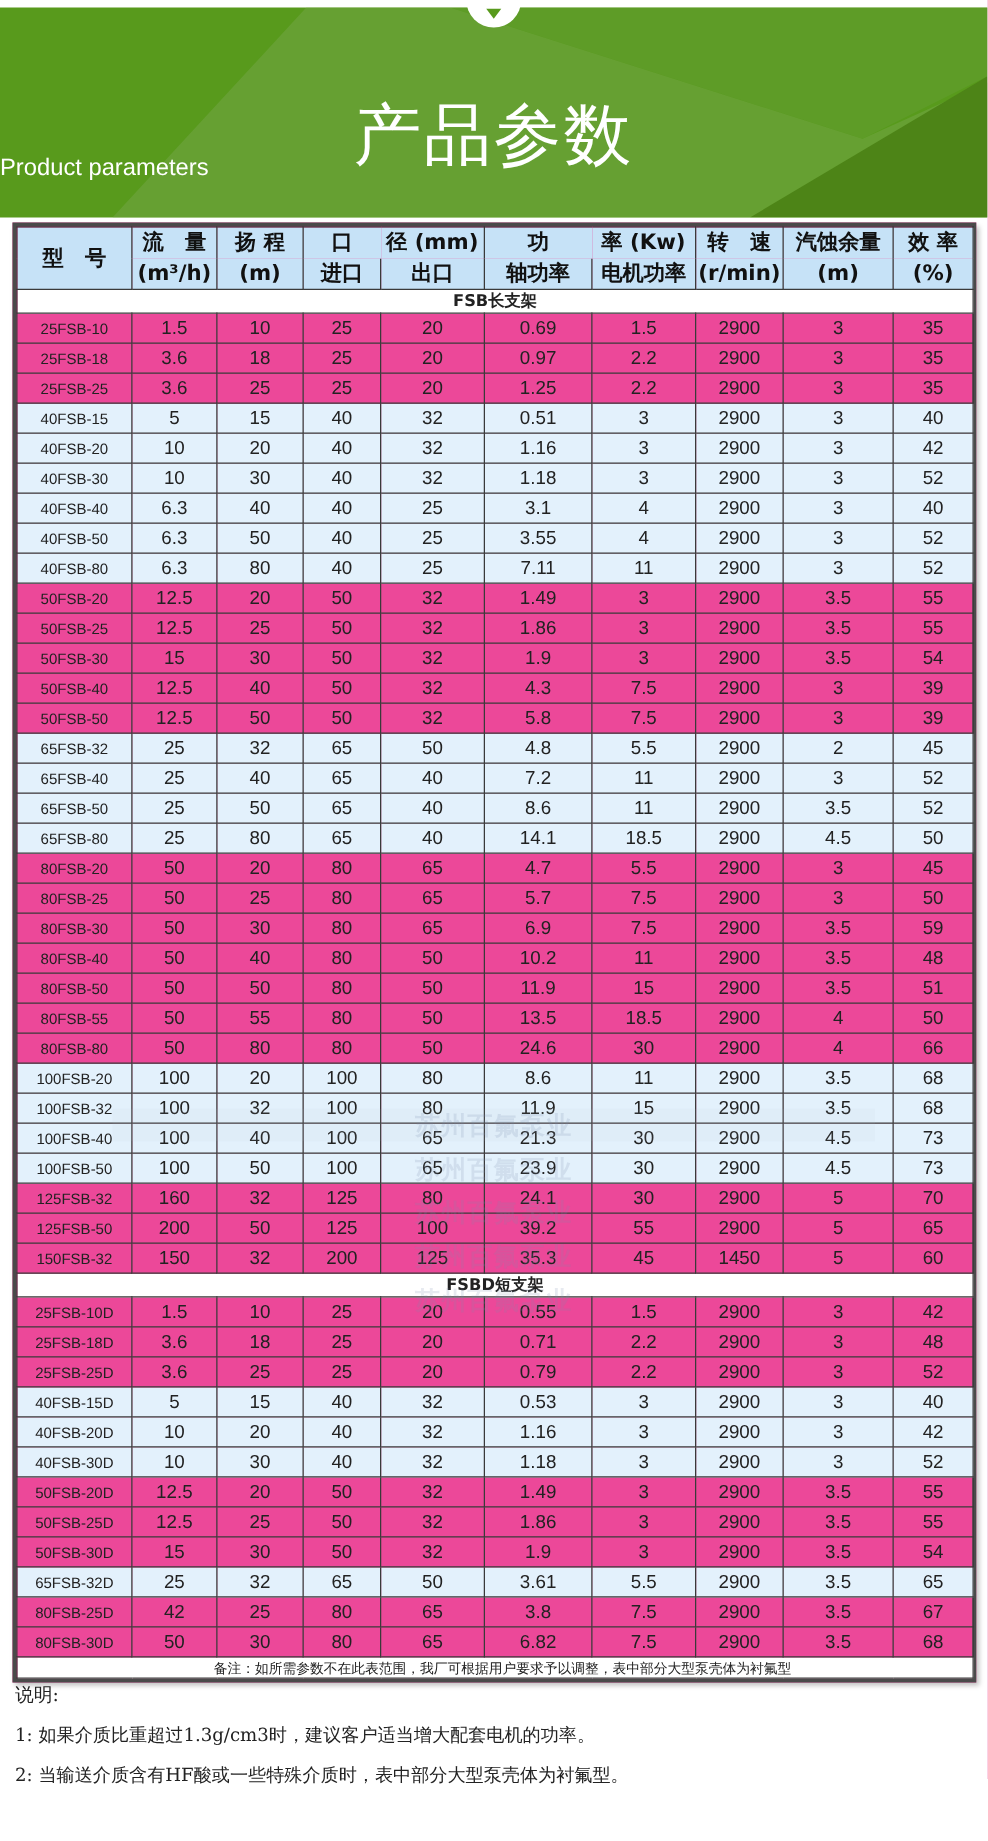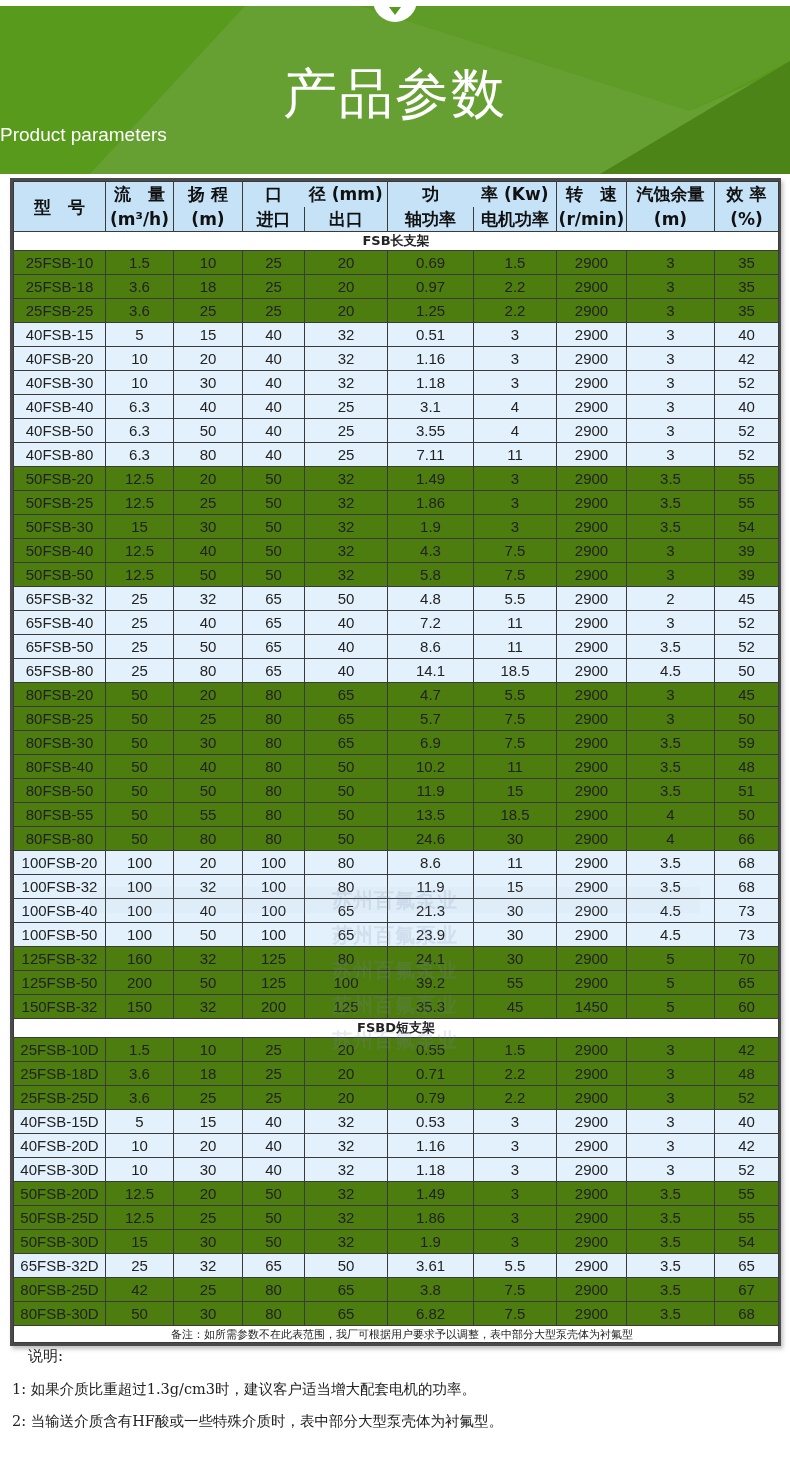--- a/index.html
+++ b/index.html
@@ -36,7 +36,7 @@
     border-top: 8px solid #589a1c;
   }
   .banner-title {
-    position: absolute; left: 0; width: 790px; top: 52px; text-align: center;
+    position: absolute; left: 0; width: 790px; top: 66px; text-align: center;
     color: #ffffff; font-size: 54px; letter-spacing: 2px; font-family: Liberation Serif, serif; z-index: 2;
   }
   .banner-sub {

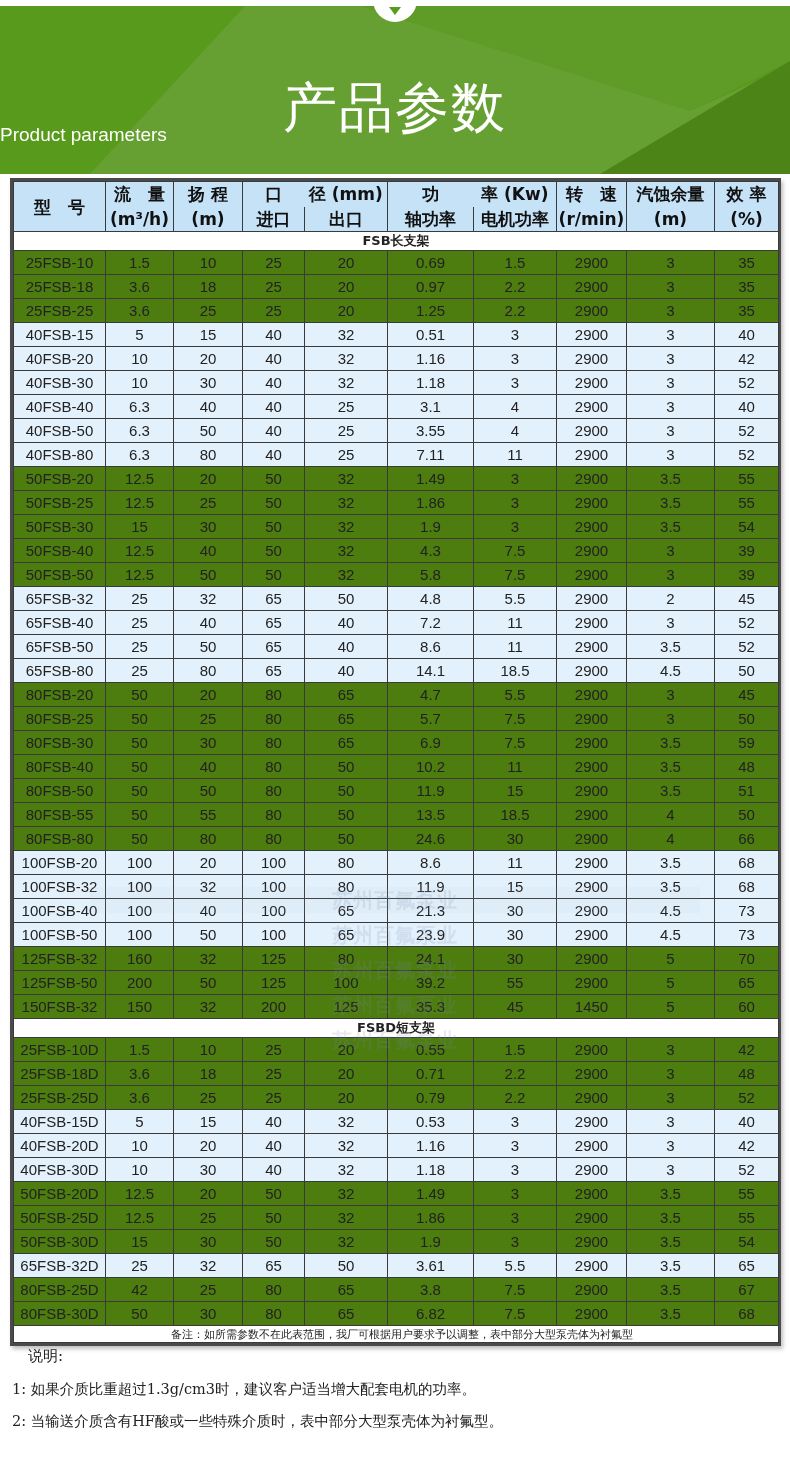--- a/index.html
+++ b/index.html
@@ -47,7 +47,7 @@
   
   .table-wrap {
     position: absolute; left: 10px; top: 178px; width: 771px;
-    border: 3px solid #4a4a4a; box-shadow: 2px 3px 4px rgba(0,0,0,0.25); background: #4d7c0f;
+    border: 3px solid #4a4a4a; box-shadow: 2px 3px 4px rgba(0,0,0,0.25); background: #ec4899;
   }
   table { border-collapse: collapse; width: 765px; table-layout: fixed; }
   td, th { border: 1px solid #3a3a3a; text-align: center; vertical-align: middle; }

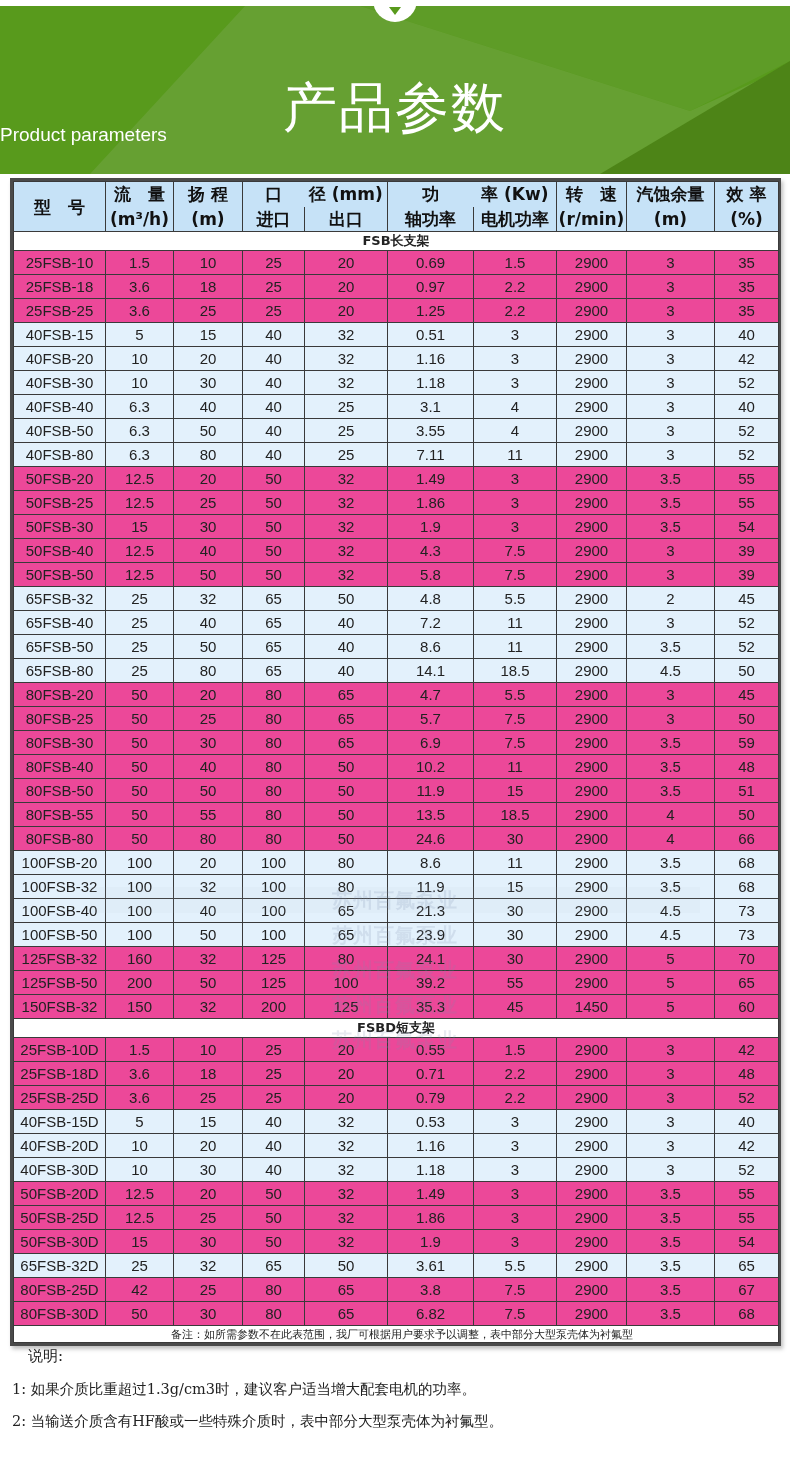--- a/index.html
+++ b/index.html
@@ -58,7 +58,7 @@
   thead .h-top { border-bottom: none; }
   thead .h-bot { border-top: none; margin-top: 40px; }
   tbody td { font-size: 15px; height: 24px; color: #222; padding: 0; white-space: nowrap; }
-  tbody td.model { text-align: center; font-size: 15px; }
+  tbody td.model { text-align: center; font-size: 12px; }
   tr.blue td { background: #e3f1fc; }
   tr.group td {
     height: 19px; font-weight: bold; font-size: 13px; text-align: center; background: #fff;

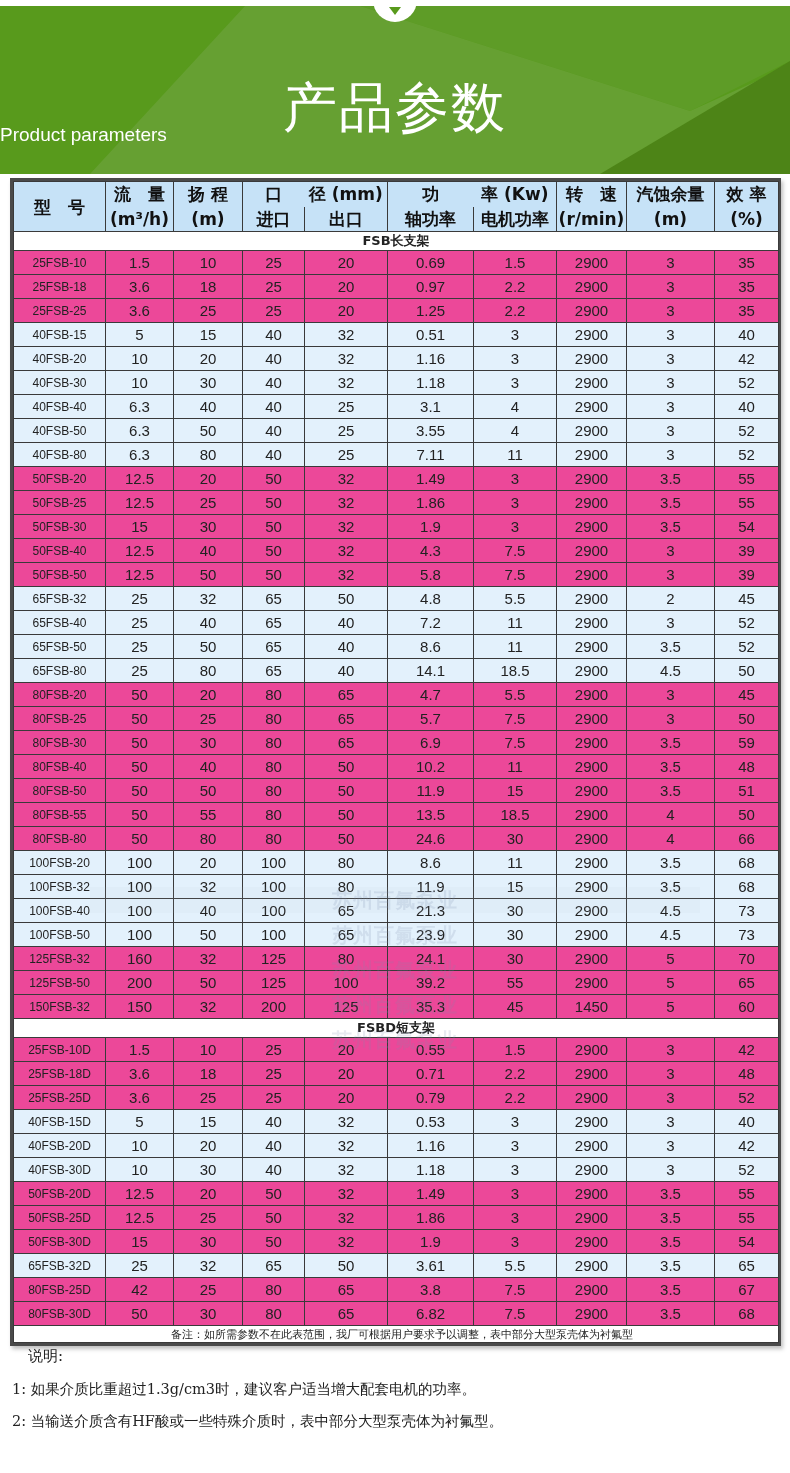--- a/index.html
+++ b/index.html
@@ -75,7 +75,7 @@
 
   
   .notes { position: absolute; left: 12px; top: 1347px; width: 770px; font-family: "DejaVu Serif", serif; color: #222; }
-  .notes .n-title { font-size: 15px; height: 26px; margin-left: 16px; }
+  .notes .n-title { font-size: 15px; height: 26px; }
   .notes .n-line { font-size: 14.5px; height: 32px; line-height: 32px; }
 </style>
 </head>

